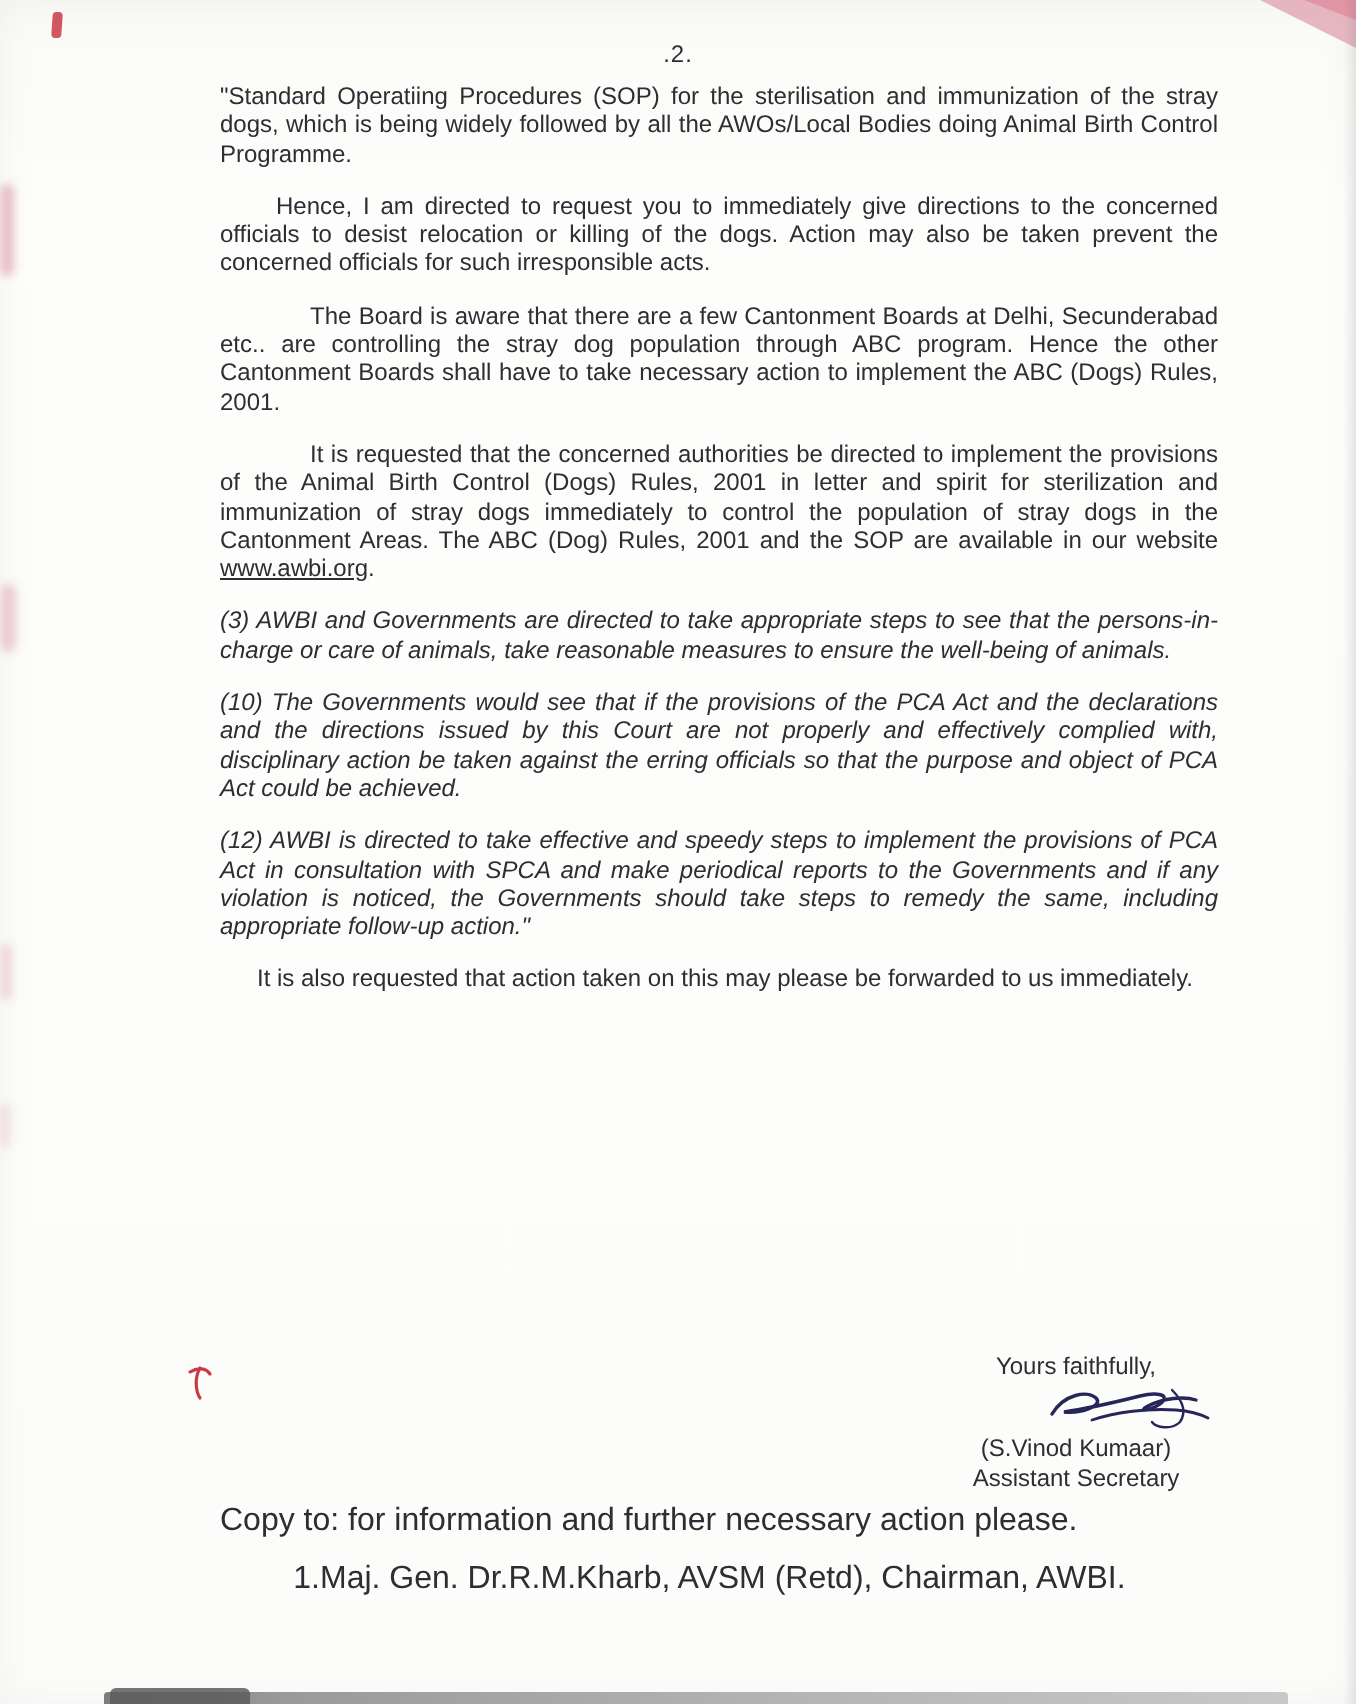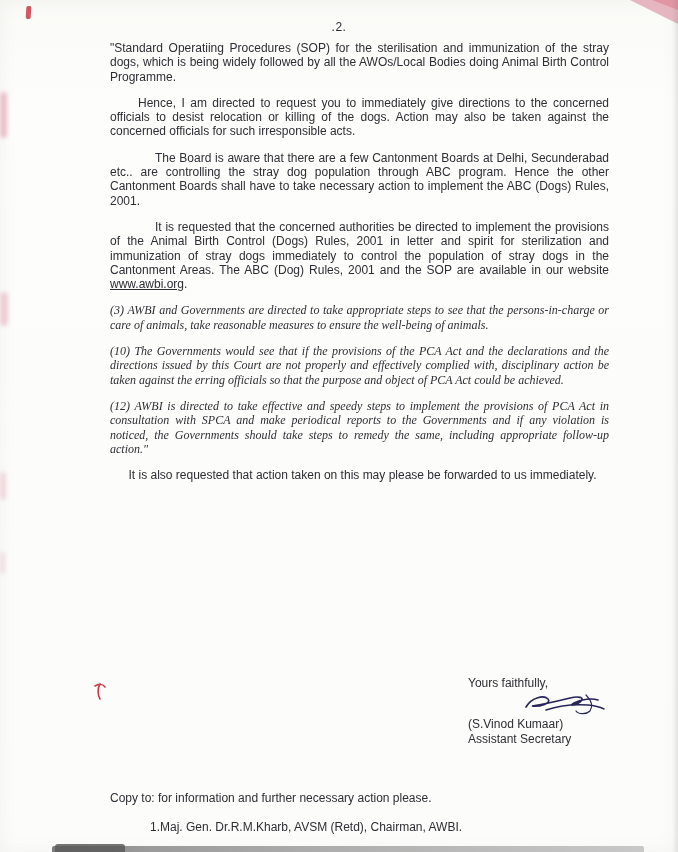--- a/index.html
+++ b/index.html
@@ -86,7 +86,7 @@
 
   <div class="letter">
     <p>"Standard Operatiing Procedures (SOP) for the sterilisation and immunization of the stray dogs, which is being widely followed by all the AWOs/Local Bodies doing Animal Birth Control Programme.</p>
-    <p class="ind-sm">Hence, I am directed to request you to immediately give directions to the concerned officials to desist relocation or killing of the dogs. Action may also be taken against the concerned officials for such irresponsible acts.</p>
+    <p class="ind-sm">Hence, I am directed to request you to immediately give directions to the concerned officials to desist relocation or killing of the dogs. Action may also be taken prevent the concerned officials for such irresponsible acts.</p>
     <p class="ind-md">The Board is aware that there are a few Cantonment Boards at Delhi, Secunderabad etc.. are controlling the stray dog population through ABC program. Hence the other Cantonment Boards shall have to take necessary action to implement the ABC (Dogs) Rules, 2001.</p>
     <p class="ind-md"><span>It is requested that the concerned authorities be directed to implement the provisions of the Animal Birth Control (Dogs) Rules, 2001 in letter and spirit for sterilization and immunization of stray dogs immediately to control the population of stray dogs in the Cantonment Areas. The ABC (Dog) Rules, 2001 and the SOP are available in our website</span> <a class="link">www.awbi.org</a><span>.</span></p>
 

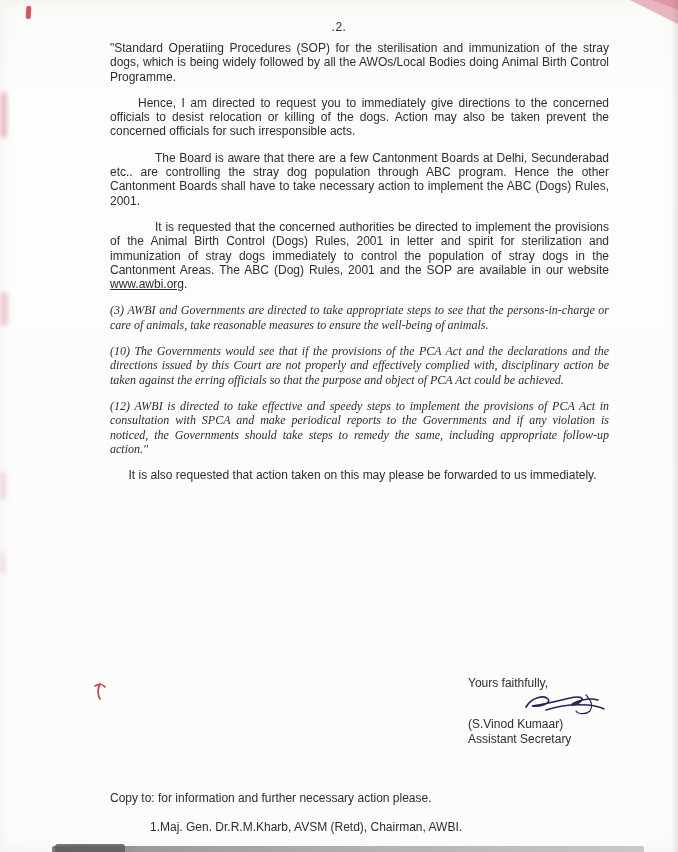--- a/index.html
+++ b/index.html
@@ -26,7 +26,7 @@
   .ind-sm { text-indent:28px; }
   .ind-md { text-indent:45px; }
   .ind-lg { text-indent:75px; }
-  .quote  { margin:0 0 14px 48px; font-style:italic;font-family:Liberation Serif, serif; }
+  .quote  { margin:0 0 14px 48px; font-style:italic; }
   .closing { margin-top:16px; text-indent:6px; text-align:center; }
   .link { text-decoration:underline; color:inherit; cursor:pointer; }
 

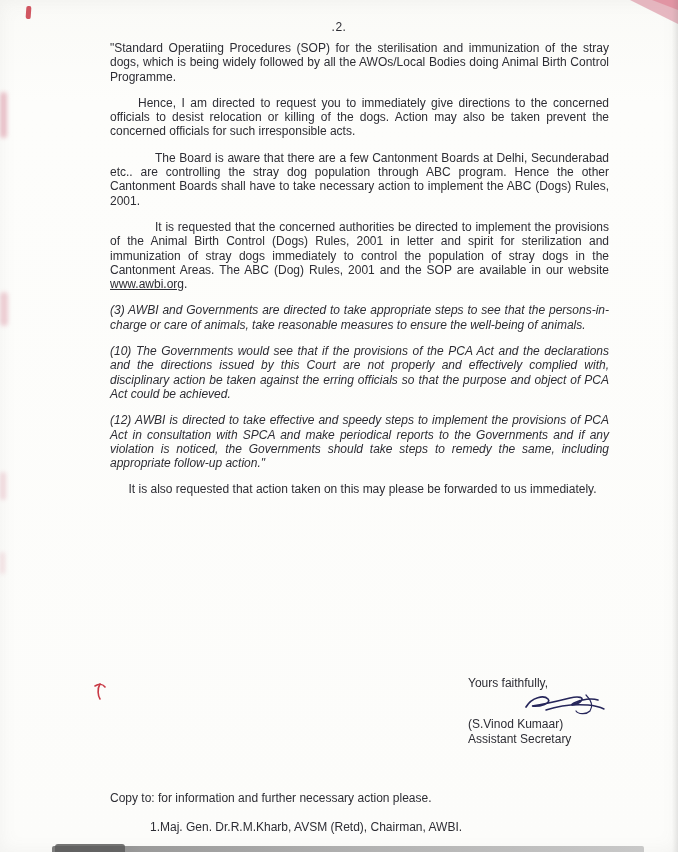--- a/index.html
+++ b/index.html
@@ -32,7 +32,7 @@
 
   .sig-block {
     position:absolute; top:676px; left:468px; width:140px;
-    font-size:12px; text-align:left; line-height:15px;
+    font-size:12px; text-align:center; line-height:15px;
   }
   .sig-scribble { display:block; margin:1px 0 1px auto; }
   .sig-path { stroke: var(--signature-ink, #26265a); fill:none; stroke-linecap:round; }

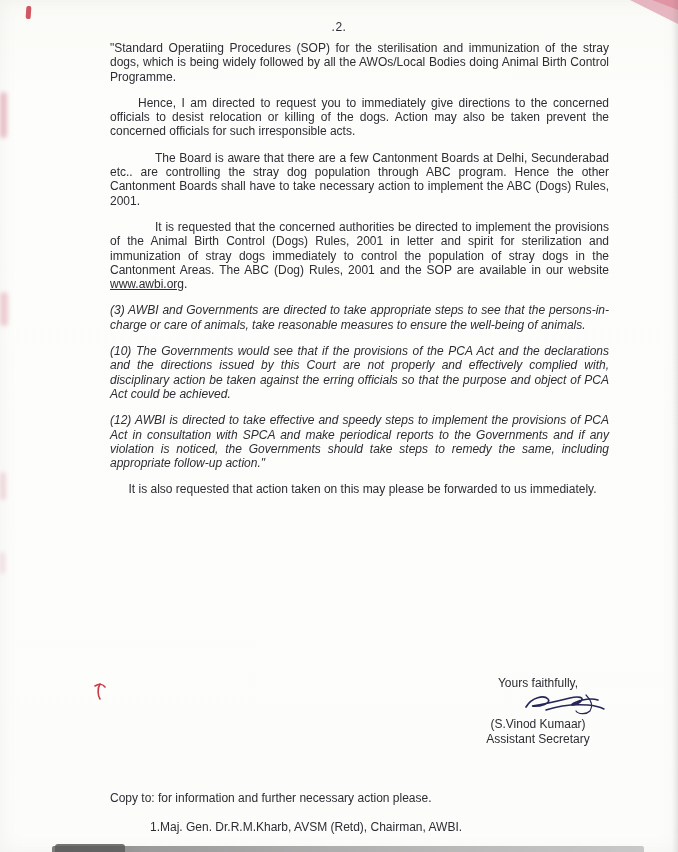--- a/index.html
+++ b/index.html
@@ -37,7 +37,7 @@
   .sig-scribble { display:block; margin:1px 0 1px auto; }
   .sig-path { stroke: var(--signature-ink, #26265a); fill:none; stroke-linecap:round; }
 
-  .copy-block { position:absolute; left:110px; top:791px; font-size:12px; line-height:15px; }
+  .copy-block { position:absolute; left:110px; top:753px; font-size:16px; line-height:15px; }
   .copy-list { margin-top:14px;text-align:right; }
   .copy-item { margin-bottom:2px; }
   .copy-item .num { display:inline-block; width:40px; padding-left:10px; }

